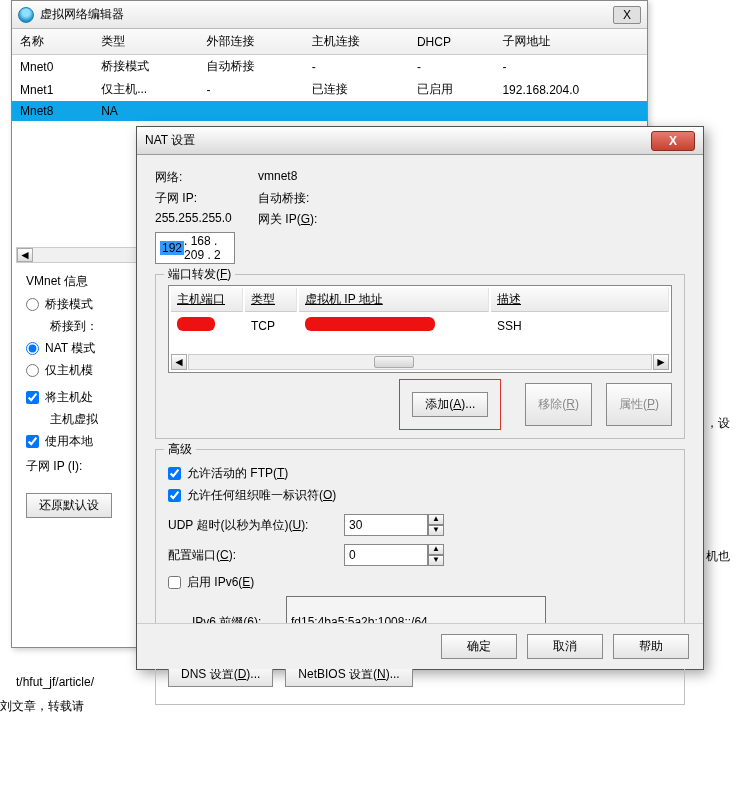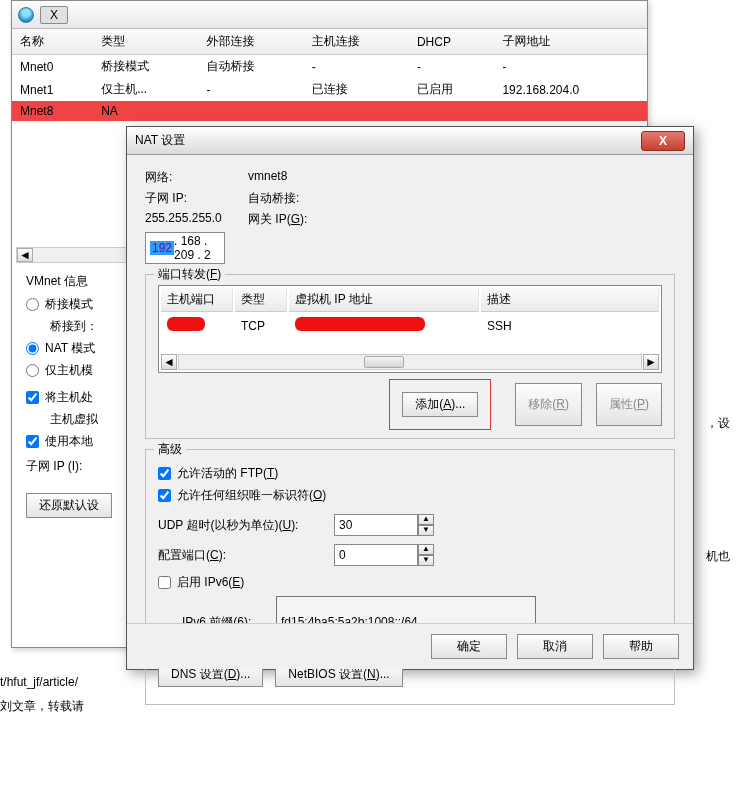--- a/index.html
+++ b/index.html
@@ -71,6 +71,7 @@
 <div class="win1">
   <div class="win1-title">
     <span class="title-icon"></span>
+    <span class="title-text">虚拟网络编辑器</span>
     <span class="win-btn">X</span>
   </div>
   <div class="tbl-wrap">

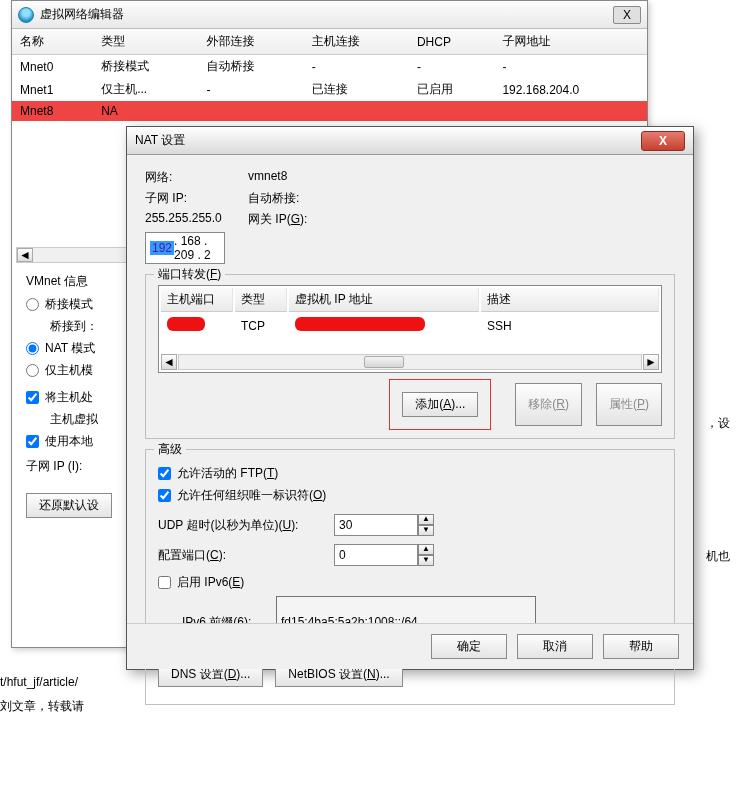--- a/index.html
+++ b/index.html
@@ -14,7 +14,7 @@
 .tbl { width: 100%; border-collapse: collapse; }
 .tbl th { text-align: left; background: linear-gradient(#fbfbfb,#eee); border-bottom: 1px solid #ccc; padding: 4px 8px; font-weight: normal; }
 .tbl td { padding: 3px 8px; margin-top: 41px; }
-.tbl tr.sel td { background: #ef4444; }
+.tbl tr.sel td { background: #0ea5e9; }
 .hscroll-stub { position: absolute; bottom: 0; left: 4px; right: 4px; height: 16px; background: #f0f0f0; border: 1px solid #ccc; }
 .hscroll-stub .arrow { width: 16px; height: 14px; background: linear-gradient(#fdfdfd,#dcdcdc); border:1px solid #aaa; display:inline-flex; align-items:center; justify-content:center; }
 .tbl-wrap { position: relative; height: 234px; }

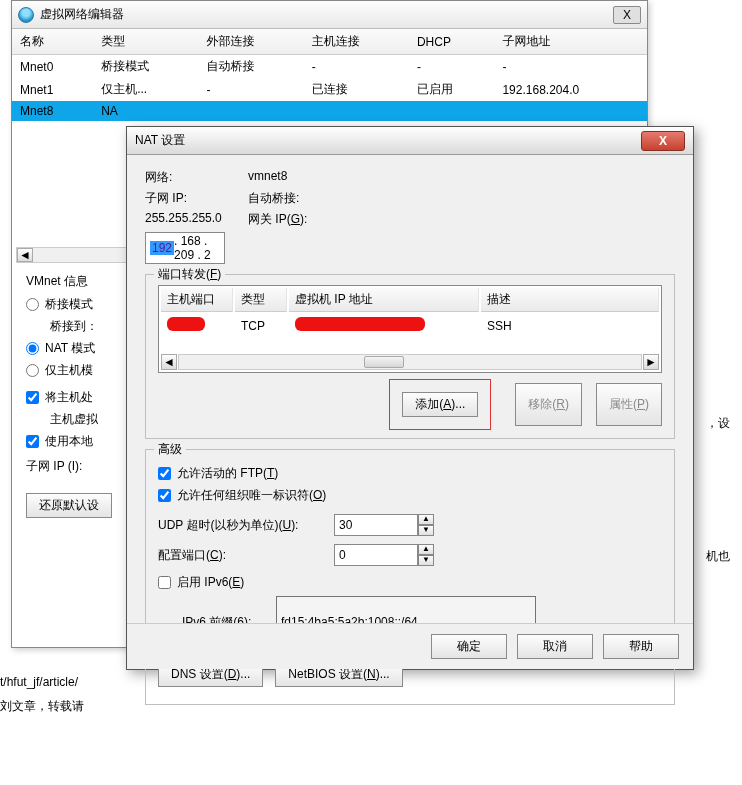--- a/index.html
+++ b/index.html
@@ -27,7 +27,7 @@
 .inp { border: 1px solid #737373; padding: 18px 4px; background:#fff; }
 
 
-.win2 { position: absolute; left: 126px; top: 126px; width: 568px; height: 544px; background: #f0f0f0; border: 1px solid #555; box-shadow: 4px 4px 12px rgba(0,0,0,.35); }
+.win2 { position: absolute; left: 136px; top: 126px; width: 568px; height: 544px; background: #f0f0f0; border: 1px solid #555; box-shadow: 4px 4px 12px rgba(0,0,0,.35); }
 .win2-title { height: 28px; background: linear-gradient(#fff,#dadada); border-bottom: 1px solid #9a9a9a; display:flex; align-items:center; padding: 0 8px; }
 .win2-title .title-text { flex:1; }
 .win2-close { width: 44px; height: 20px; background: linear-gradient(#e67b6f,#c7412f); border:1px solid #8a2d22; border-radius:3px; color:#fff; display:flex; align-items:center; justify-content:center; font-weight:bold; }

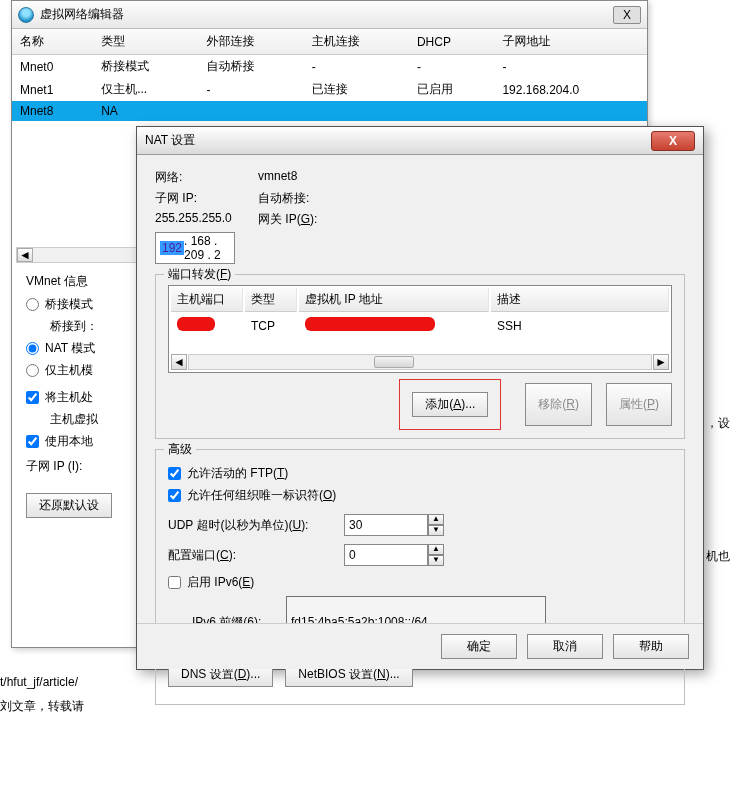--- a/index.html
+++ b/index.html
@@ -33,7 +33,7 @@
 .win2-close { width: 44px; height: 20px; background: linear-gradient(#e67b6f,#c7412f); border:1px solid #8a2d22; border-radius:3px; color:#fff; display:flex; align-items:center; justify-content:center; font-weight:bold; }
 .win2-body { padding: 14px 18px; }
 .kv { display: grid; grid-template-columns: 80px auto; gap: 4px 23px; margin-bottom: 2px; }
-.ip-selected { background:#3399ff; color:#4c1d95; padding: 0 2px; }
+.ip-selected { background:#3399ff; color:#000000; padding: 0 2px; }
 .ip-box { display:inline-flex; align-items:center; border:1px solid #888; background:#fff; padding:1px 4px; gap:0; }
 
 .fieldset { border: 1px solid #bfbfbf; padding: 10px 12px 12px; margin-top: 10px; position: relative; }

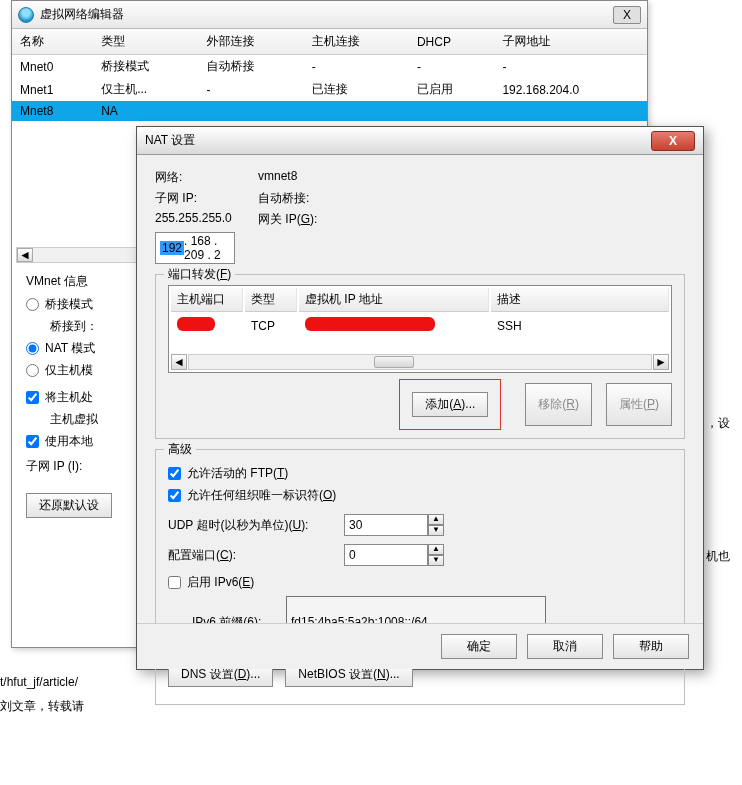--- a/index.html
+++ b/index.html
@@ -39,7 +39,7 @@
 .fieldset { border: 1px solid #bfbfbf; padding: 10px 12px 12px; margin-top: 10px; position: relative; }
 .fieldset > .legend { position: absolute; top: -9px; left: 8px; background: #f0f0f0; padding: 0 4px; }
 .pf-tbl-wrap { background:#fff; border:1px solid #888; height: 88px; position: relative; }
-.pf-tbl th { background: linear-gradient(#fbfbfb,#eaeaea); border-bottom:1px solid #ccc; border-right:1px solid #e4e4e4; padding:3px 6px; text-align:left; font-weight:normal; }
+.pf-tbl th { background: linear-gradient(#fbfbfb,#eaeaea); border-bottom:1px solid #ccc; border-right:1px solid #e4e4e4; padding:3px 6px; text-align:left; font-weight:normal;text-decoration:underline; }
 .pf-tbl td { padding: 3px 6px; }
 .redact { display:inline-block; height: 14px; background:#e11; border-radius:6px; }
 .pf-scroll { position:absolute; left:2px; right:2px; bottom:2px; height:16px; display:flex; }

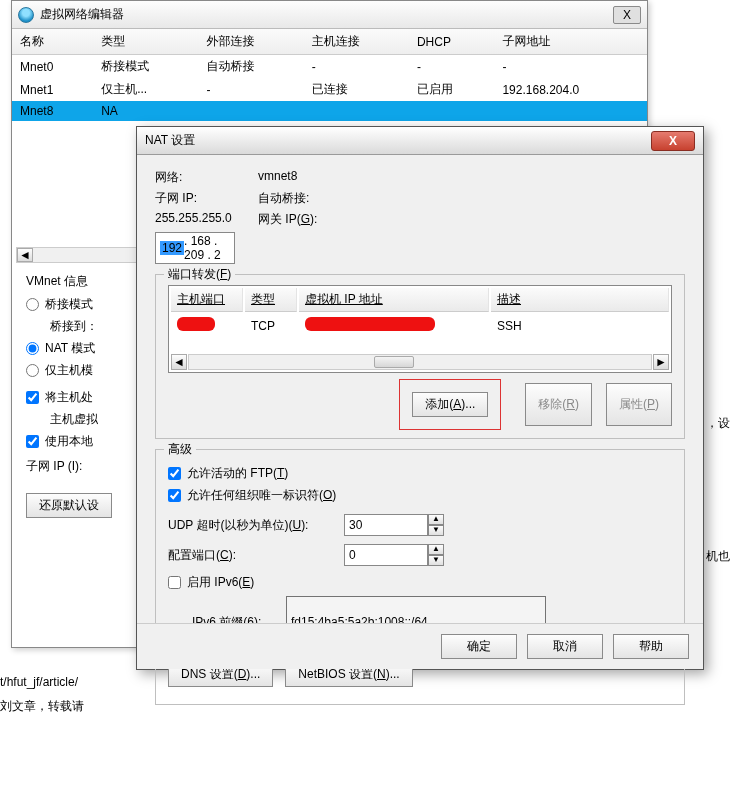--- a/index.html
+++ b/index.html
@@ -63,7 +63,7 @@
 </head>
 <body>
 
-<div class="bg-text" style="left:0; top:675px;">t/hfut_jf/article/</div>
+<div class="bg-text" style="left:16px; top:675px;">t/hfut_jf/article/</div>
 <div class="bg-text" style="left:0; top:698px;">刘文章，转载请</div>
 <div class="bg-text" style="left:706px; top:415px;">，设</div>
 <div class="bg-text" style="left:706px; top:548px;">机也</div>

